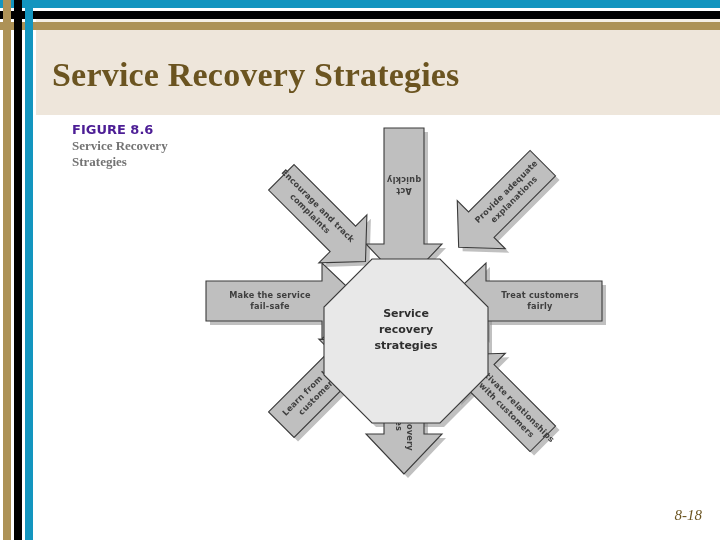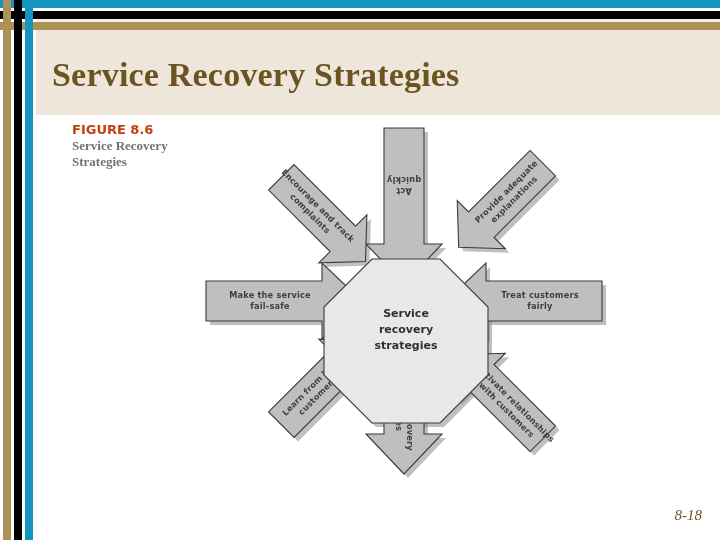--- a/index.html
+++ b/index.html
@@ -95,7 +95,7 @@
     font-weight: bold;
     font-size: 13px;
     line-height: 16px;
-    color: #c2410c;
+    color: #4c1d95;
     display: block;
   }
   .fig-caption .fig-sub {

